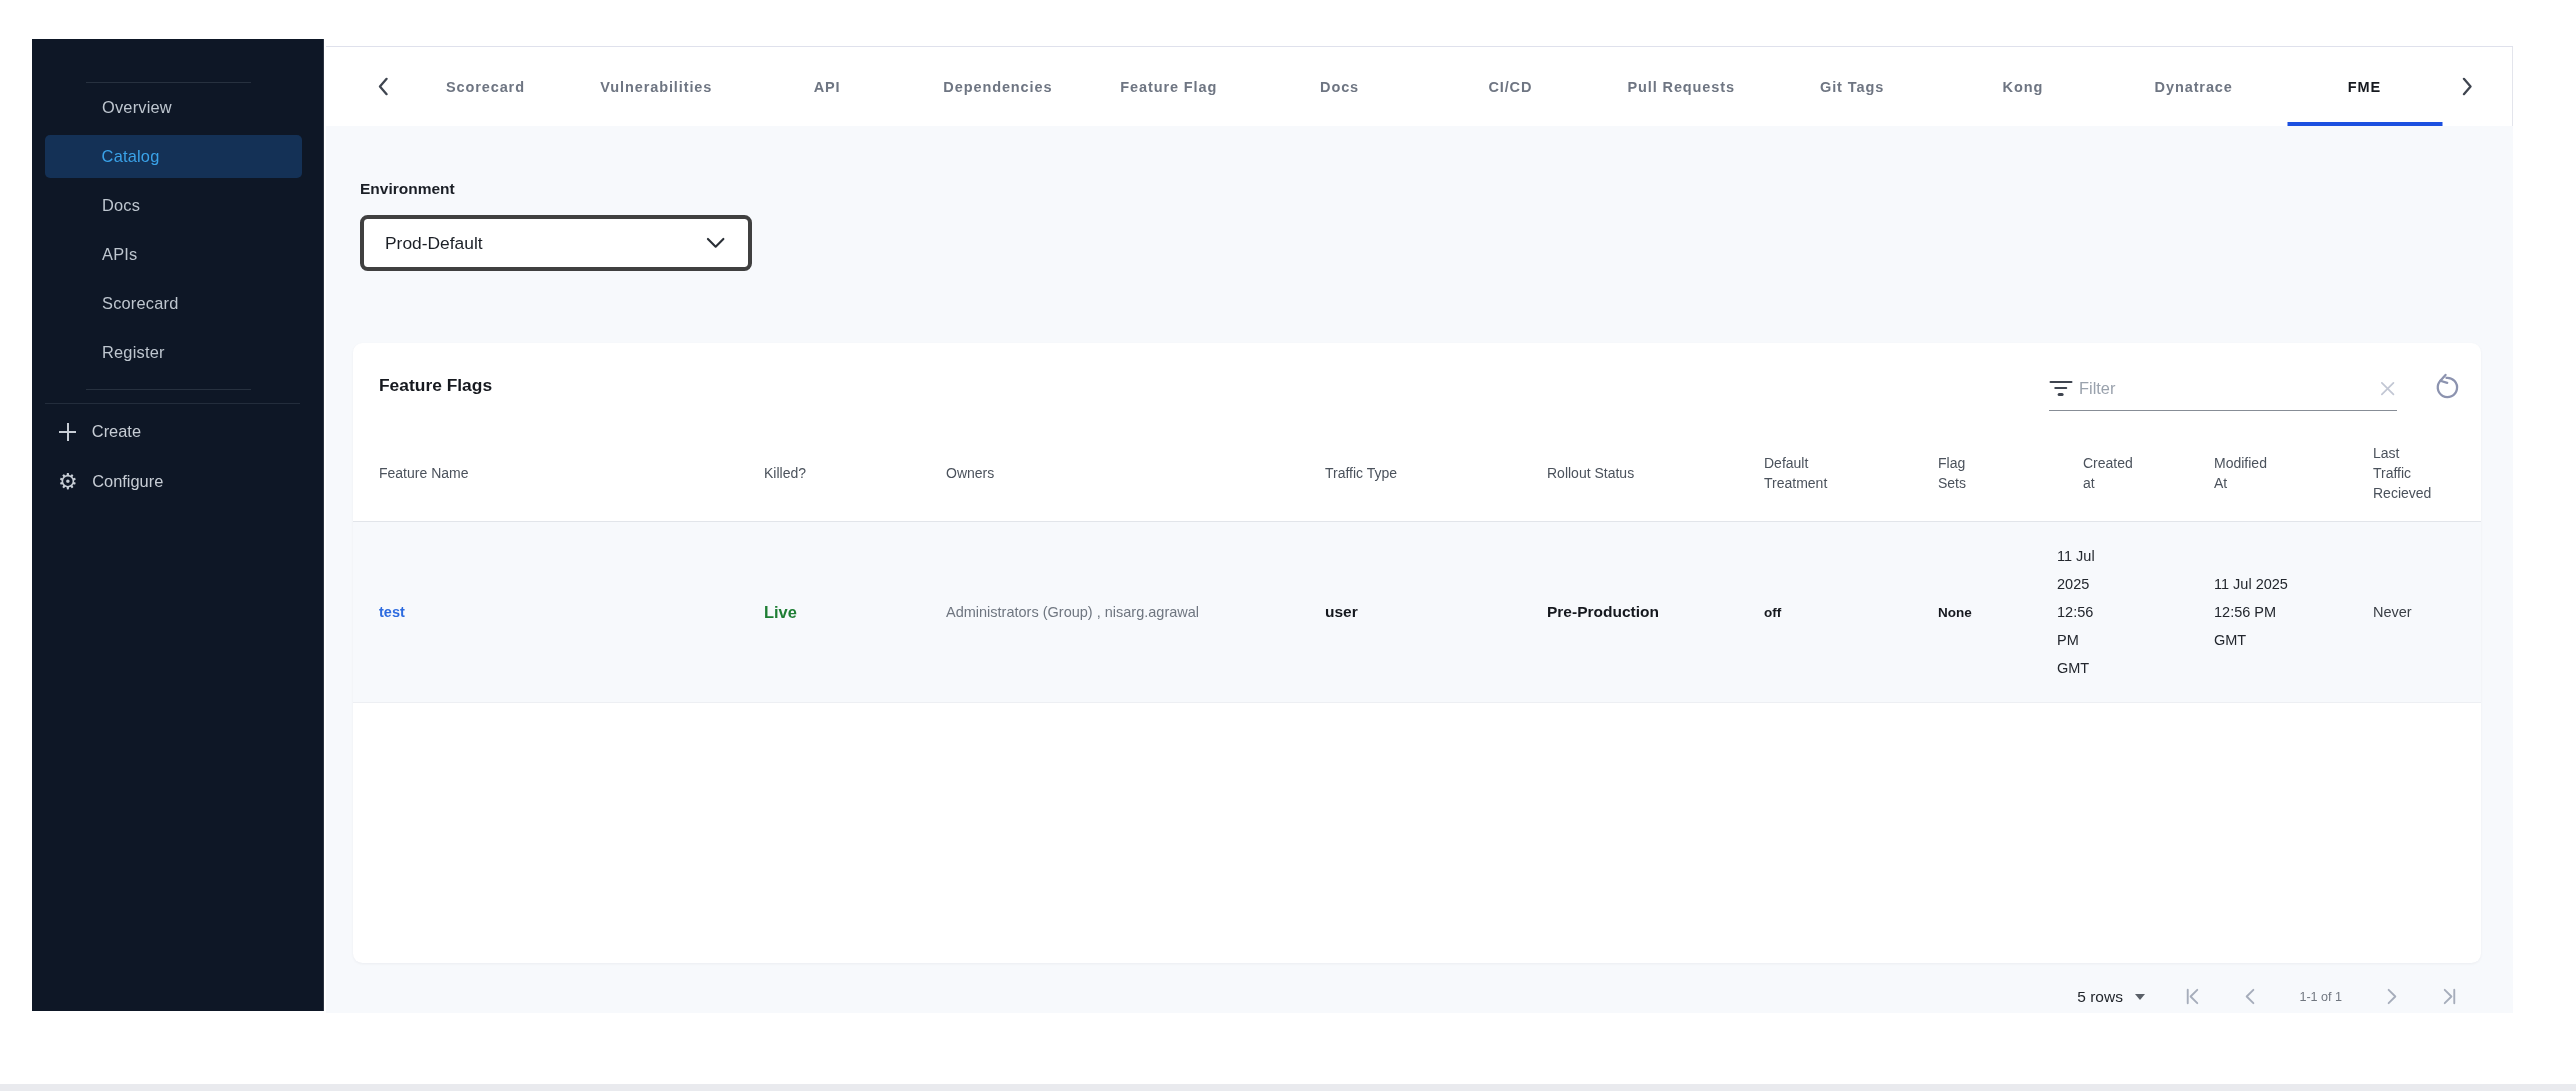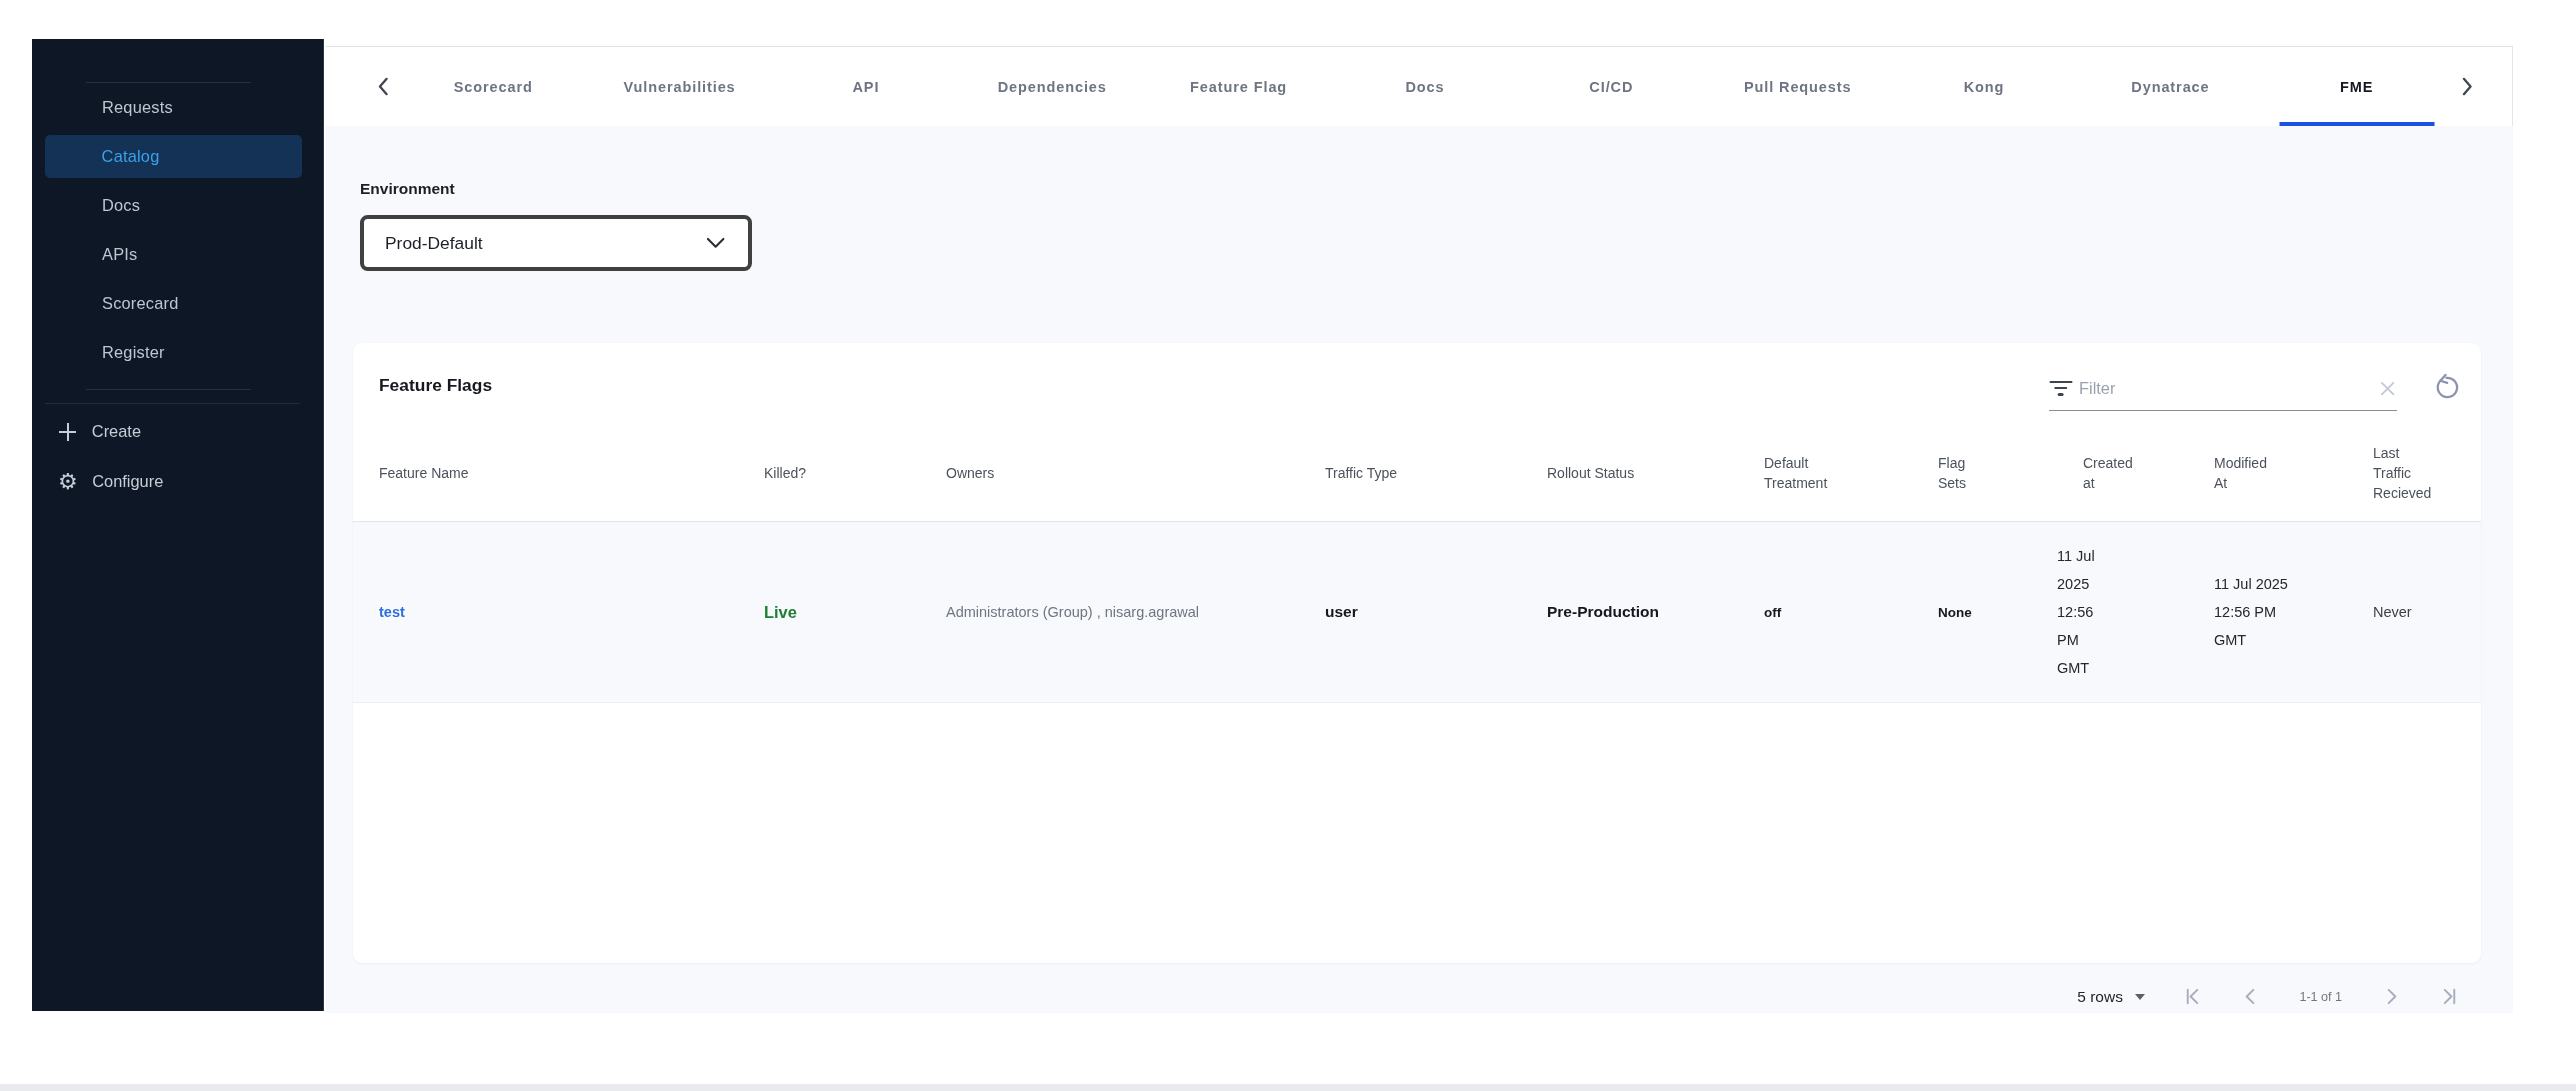--- a/index.html
+++ b/index.html
@@ -174,6 +174,7 @@
     <button class="tab">Docs</button>
     <button class="tab">CI/CD</button>
     <button class="tab">Pull Requests</button>
+    <button class="tab">Git Tags</button>
     <button class="tab">Kong</button>
     <button class="tab">Dynatrace</button>
     <button class="tab active">FME</button>

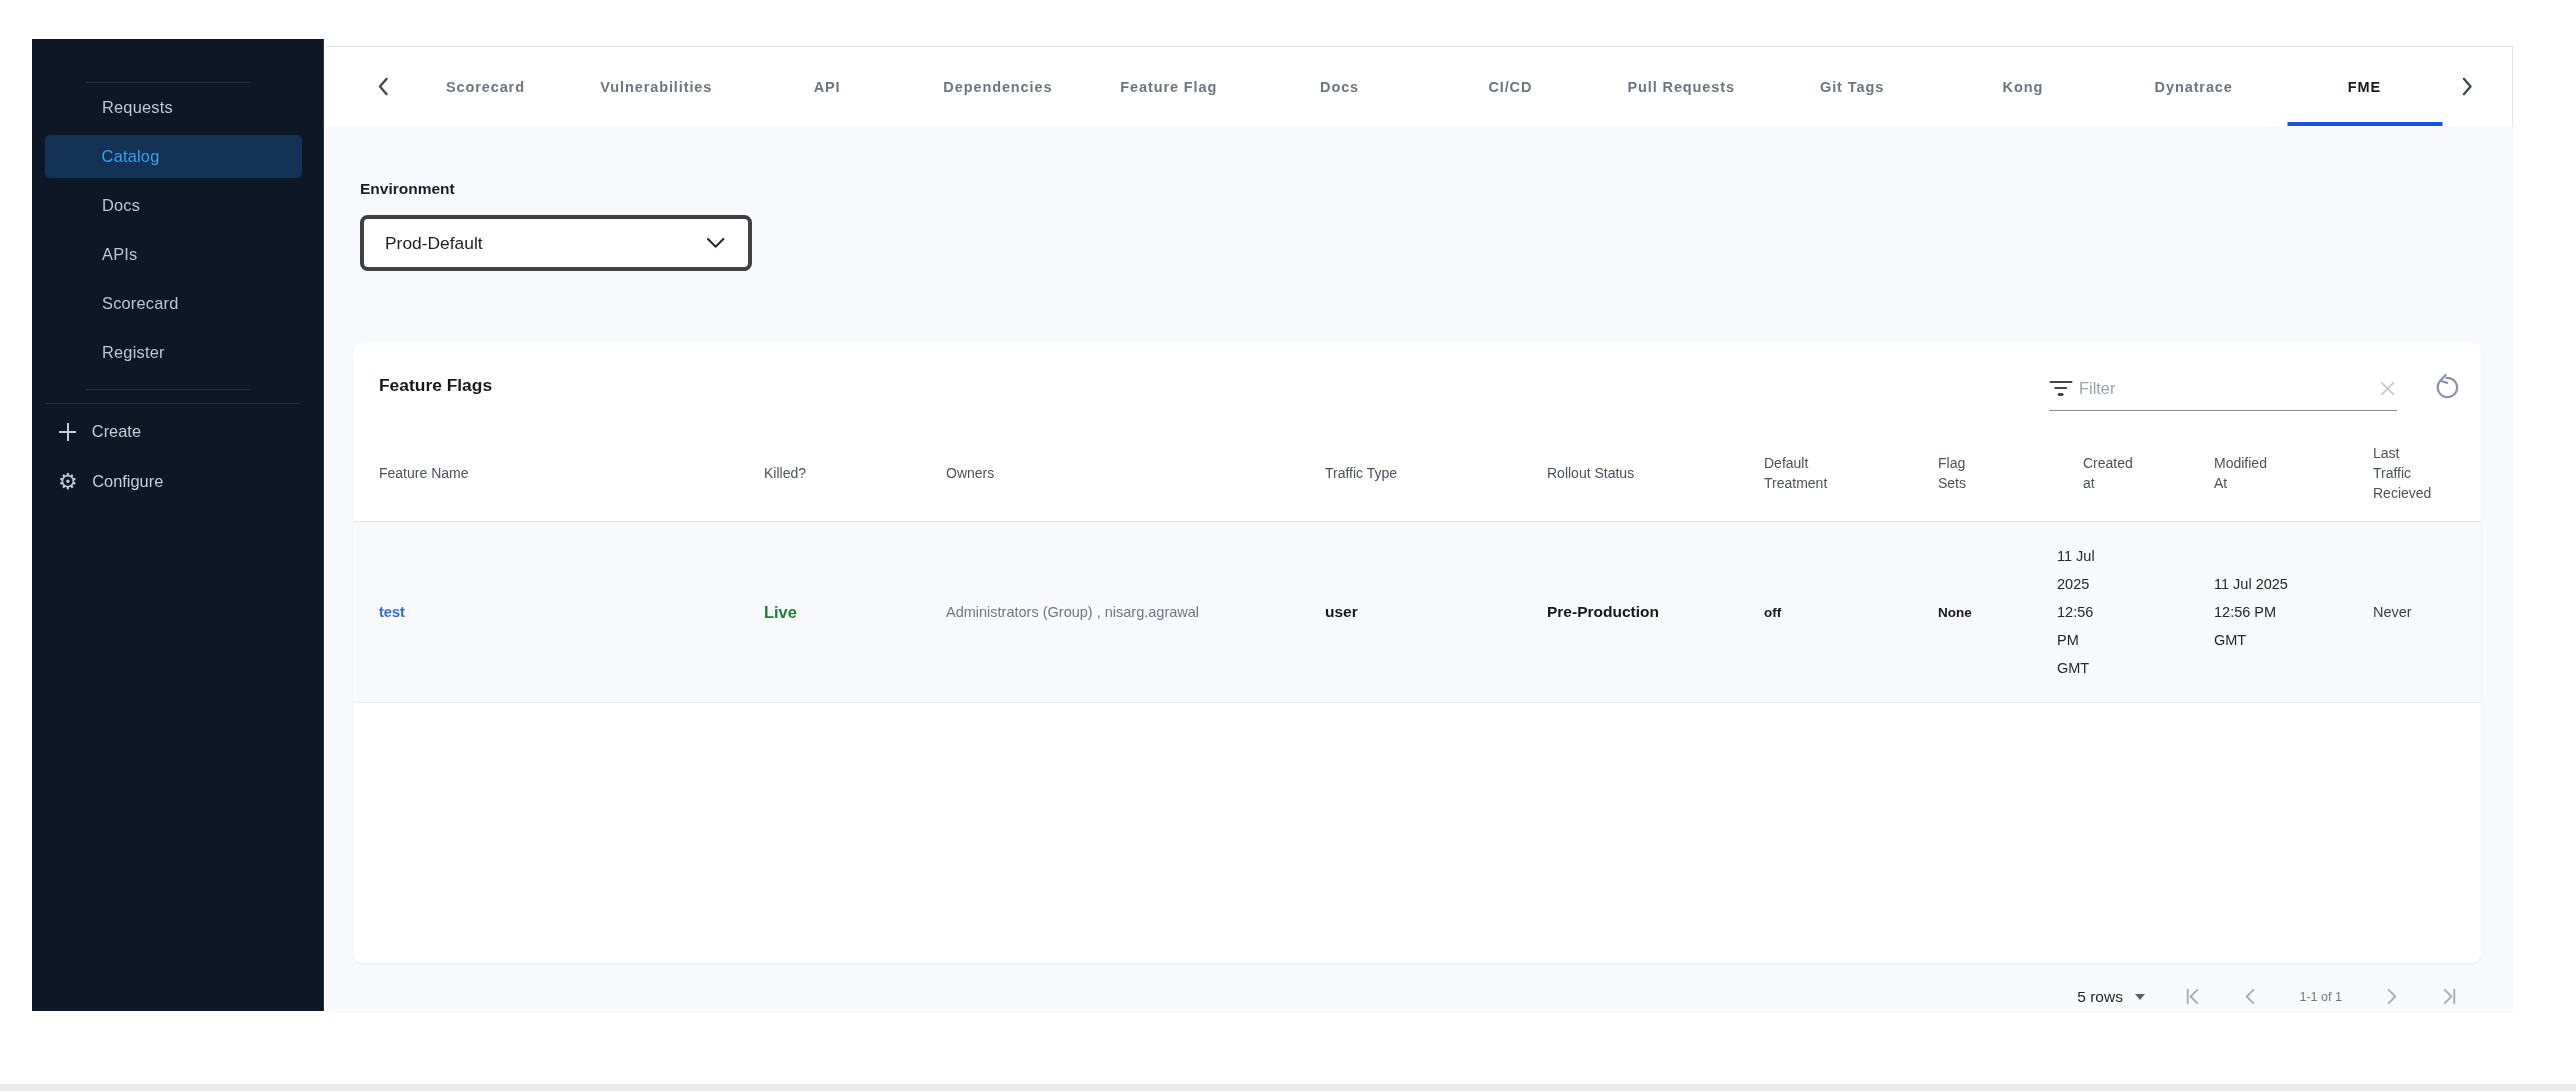--- a/index.html
+++ b/index.html
@@ -137,7 +137,7 @@
 <nav class="sidebar">
   <div class="side-gap"></div>
   <div class="side-divider-sm"></div>
-  <div class="side-item">Requests</div>
+  <div class="side-item">Overview</div>
   <div class="side-item active">Catalog</div>
   <div class="side-item">Docs</div>
   <div class="side-item">APIs</div>

